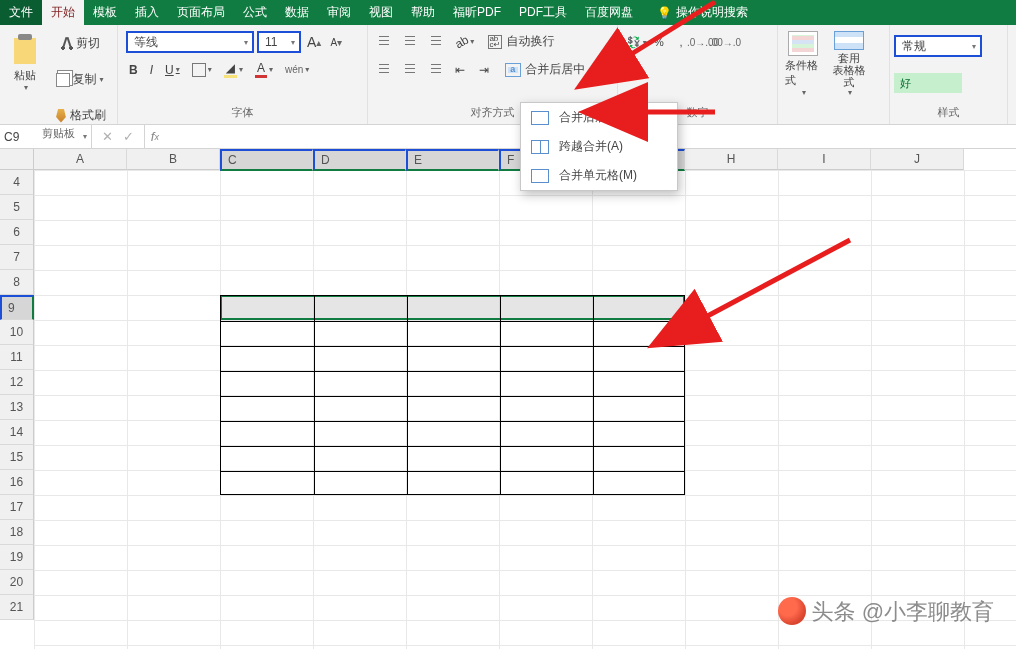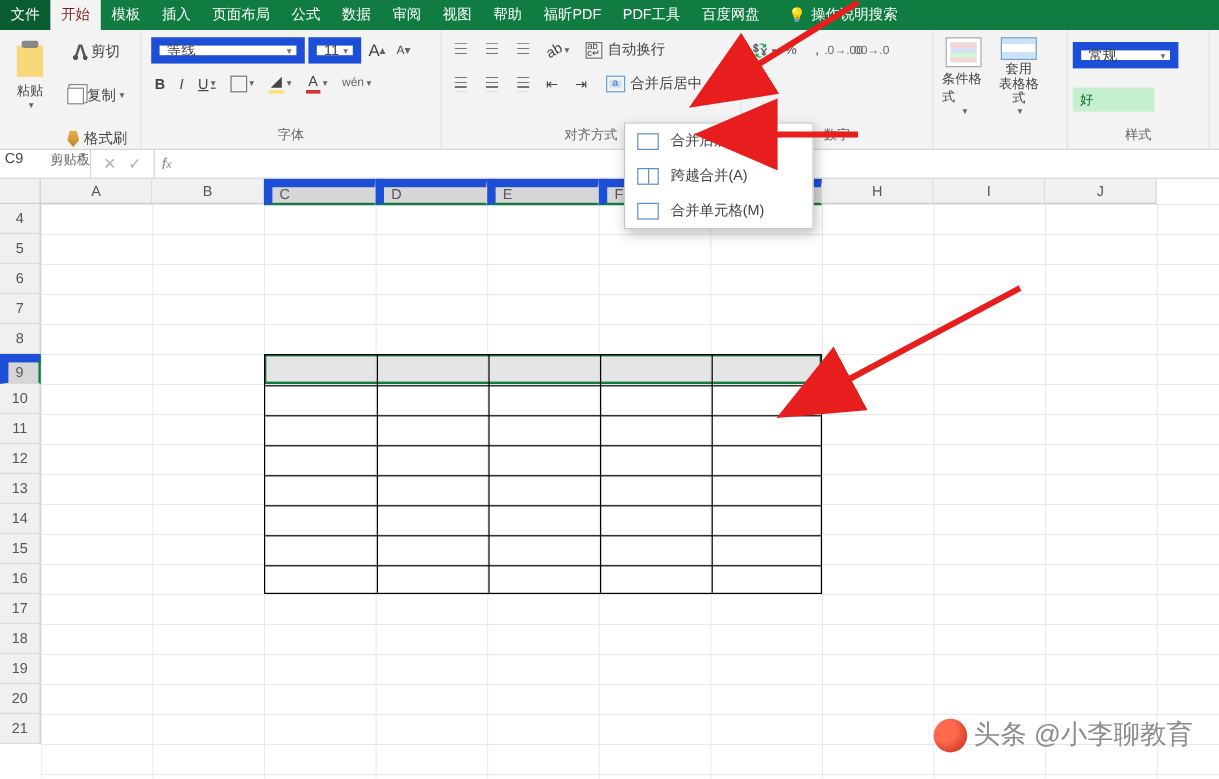--- a/index.html
+++ b/index.html
@@ -18,7 +18,7 @@
 .big{flex-direction:column;width:42px;height:70px;font-size:11px}
 .big .ic{width:30px;height:30px;margin-bottom:2px}
 .dd::after{content:"▾";font-size:8px;margin-left:2px;color:#666}
-.sel{border:7px solid #1d4ed8;background:#fff;height:22px;display:flex;align-items:center;padding:0 4px 0 6px;font-size:12px}
+.sel{border:2px solid #1d4ed8;background:#fff;height:22px;display:flex;align-items:center;padding:0 4px 0 6px;font-size:12px}
 .sel .arr{margin-left:auto;font-size:8px;color:#777}
 .icon{width:16px;height:16px;display:inline-flex;align-items:center;justify-content:center}
 .paste-ic{width:30px;height:32px;background:linear-gradient(#f8d778,#f8d778) 4px 2px/22px 26px no-repeat,linear-gradient(#fff,#fff) 8px 6px/14px 20px no-repeat;border-radius:2px;position:relative}

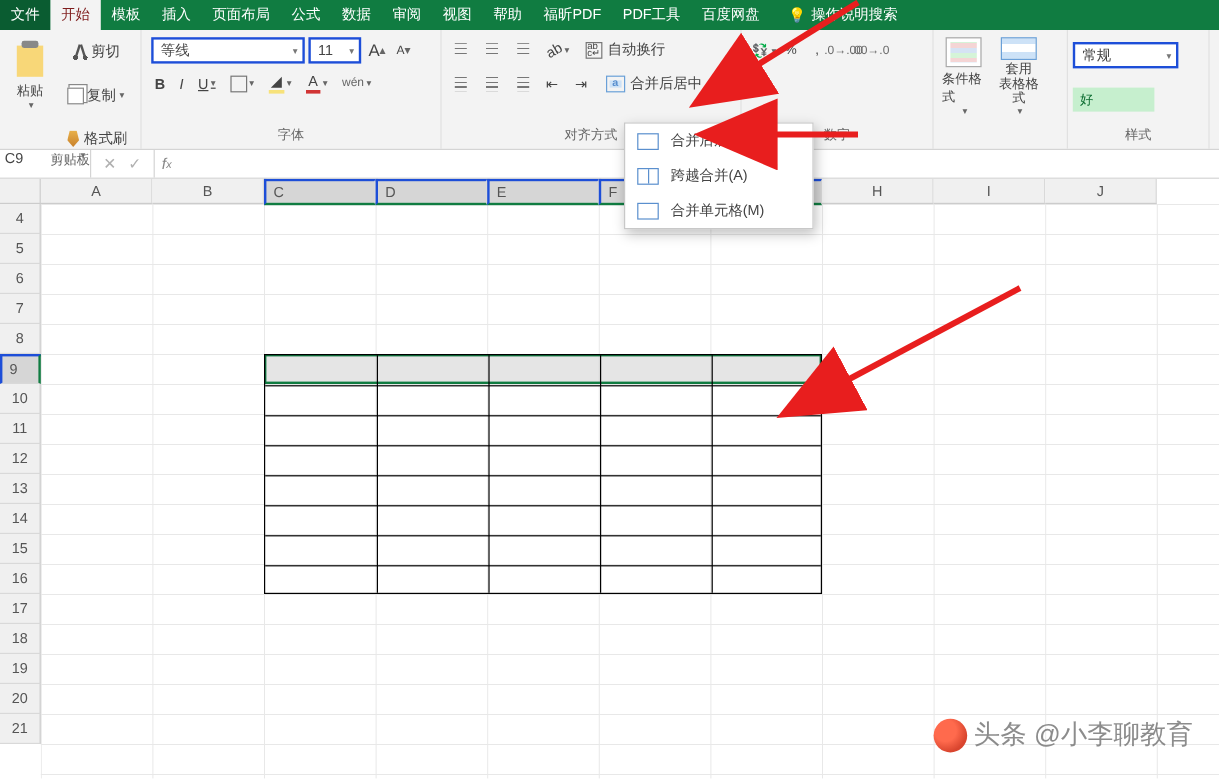--- a/index.html
+++ b/index.html
@@ -54,7 +54,7 @@
 .styles-prev{display:flex;flex-direction:column;gap:2px}
 .sty-good{width:68px;height:20px;background:#c6efce;color:#0a6b2f;font-size:11px;display:flex;align-items:center;padding-left:6px}
 .namebox-row{height:24px;border-bottom:1px solid #d4d4d4;display:flex;align-items:stretch;background:#fff}
-.namebox{width:76px;border-right:1px solid #d4d4d4;display:flex;padding:0 4px;font-size:12px}
+.namebox{width:92px;border-right:1px solid #d4d4d4;display:flex;align-items:center;padding:0 4px;font-size:12px}
 .namebox .arr{margin-left:auto;font-size:8px;color:#777}
 .fx-ctrl{display:flex;align-items:center;color:#b0b0b0;gap:10px;padding:0 10px;border-right:1px solid #d4d4d4}
 .fx-ctrl .sym{font-size:13px}

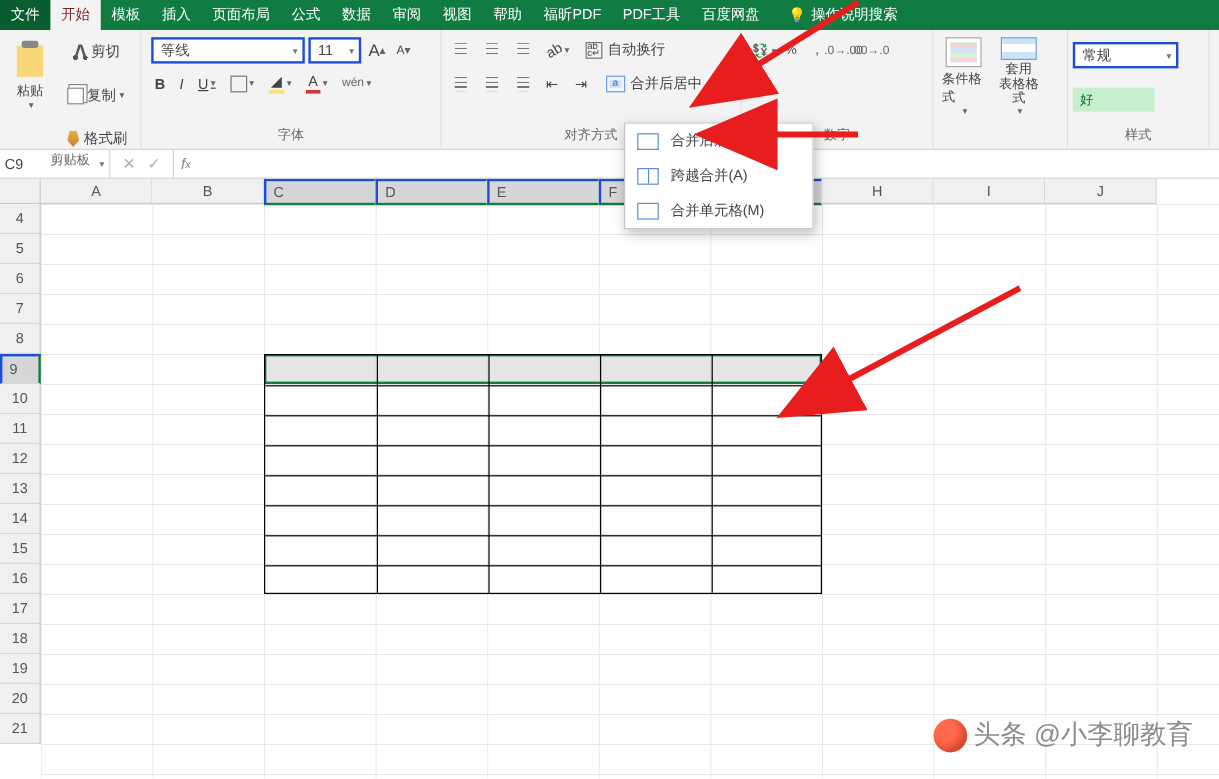--- a/index.html
+++ b/index.html
@@ -76,7 +76,7 @@
 .thick-border .vline{position:absolute;top:0;bottom:0;border-left:1.5px solid #000}
 .arrow{position:absolute;z-index:60;pointer-events:none}
 .arrow svg{overflow:visible}
-.watermark{position:absolute;right:22px;bottom:22px;font-size:22px;color:rgba(120,120,120,.85);display:flex;align-items:flex-end;gap:6px;font-weight:500}
+.watermark{position:absolute;right:22px;bottom:22px;font-size:22px;color:rgba(120,120,120,.85);display:flex;align-items:flex-start;gap:6px;font-weight:500}
 .wm-logo{width:28px;height:28px;border-radius:50%;background:radial-gradient(circle at 35% 35%,#ff6a4d 35%,#d9452e 70%)}
 .tiny{font-size:10px;color:#666}
 </style>

